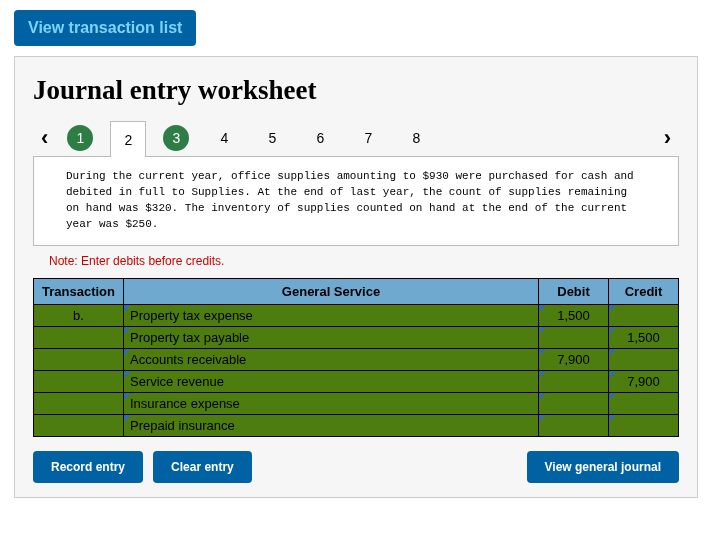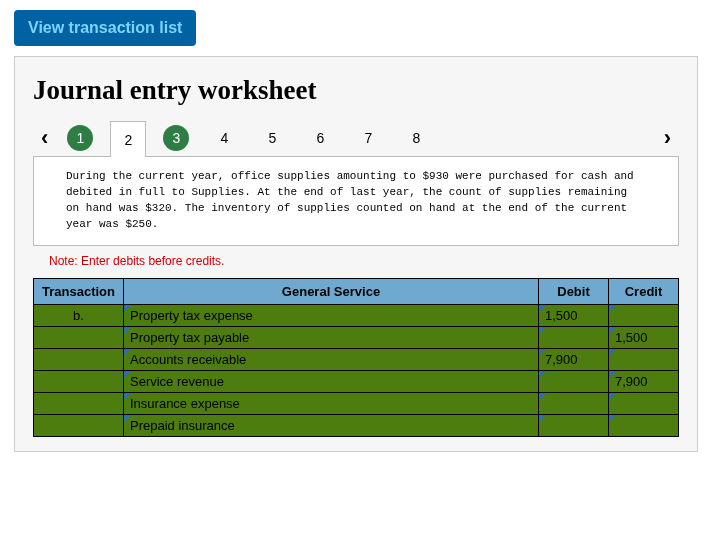--- a/index.html
+++ b/index.html
@@ -18,7 +18,7 @@
 .jtable{width:100%;border-collapse:collapse;background:#4d7c0f}
 .jtable th{background:#6fa9cf;border:1px solid #000;padding:5px 6px;font-size:13px;font-weight:bold;text-align:center}
 .jtable td{border:1px solid #000;padding:3px 6px;height:22px;font-size:13px;position:relative}
-.jtable td.num{text-align:left}
+.jtable td.num{text-align:center}
 .jtable td.txn{text-align:center}
 .col-txn{width:90px}
 .col-dc{width:70px}

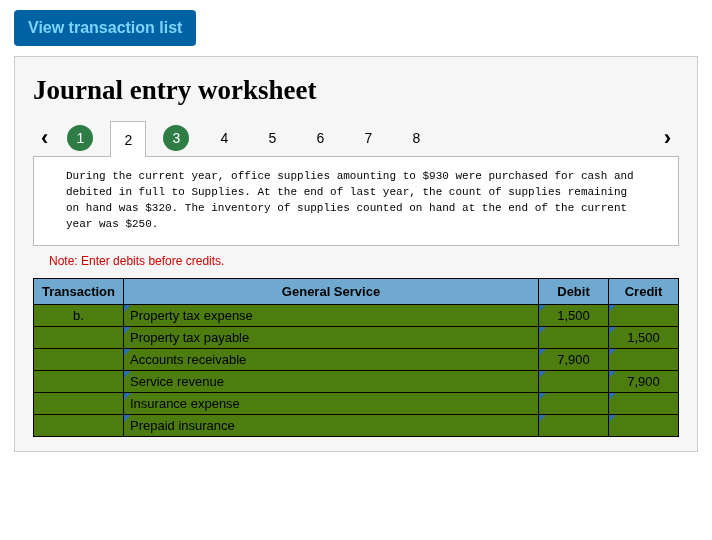--- a/index.html
+++ b/index.html
@@ -103,6 +103,12 @@
       </tbody>
   </table>
 
+  <div class="actions">
+    <button class="abtn">Record entry</button>
+    <button class="abtn">Clear entry</button>
+    <div class="spacer"></div>
+    <button class="abtn">View general journal</button>
+  </div>
 </div>
 
 

